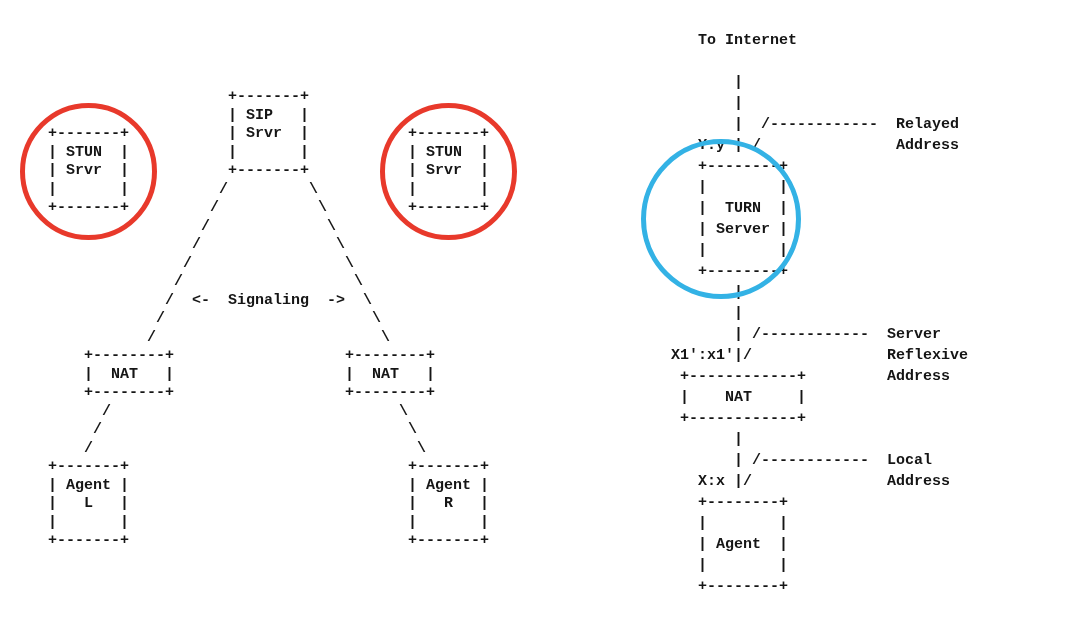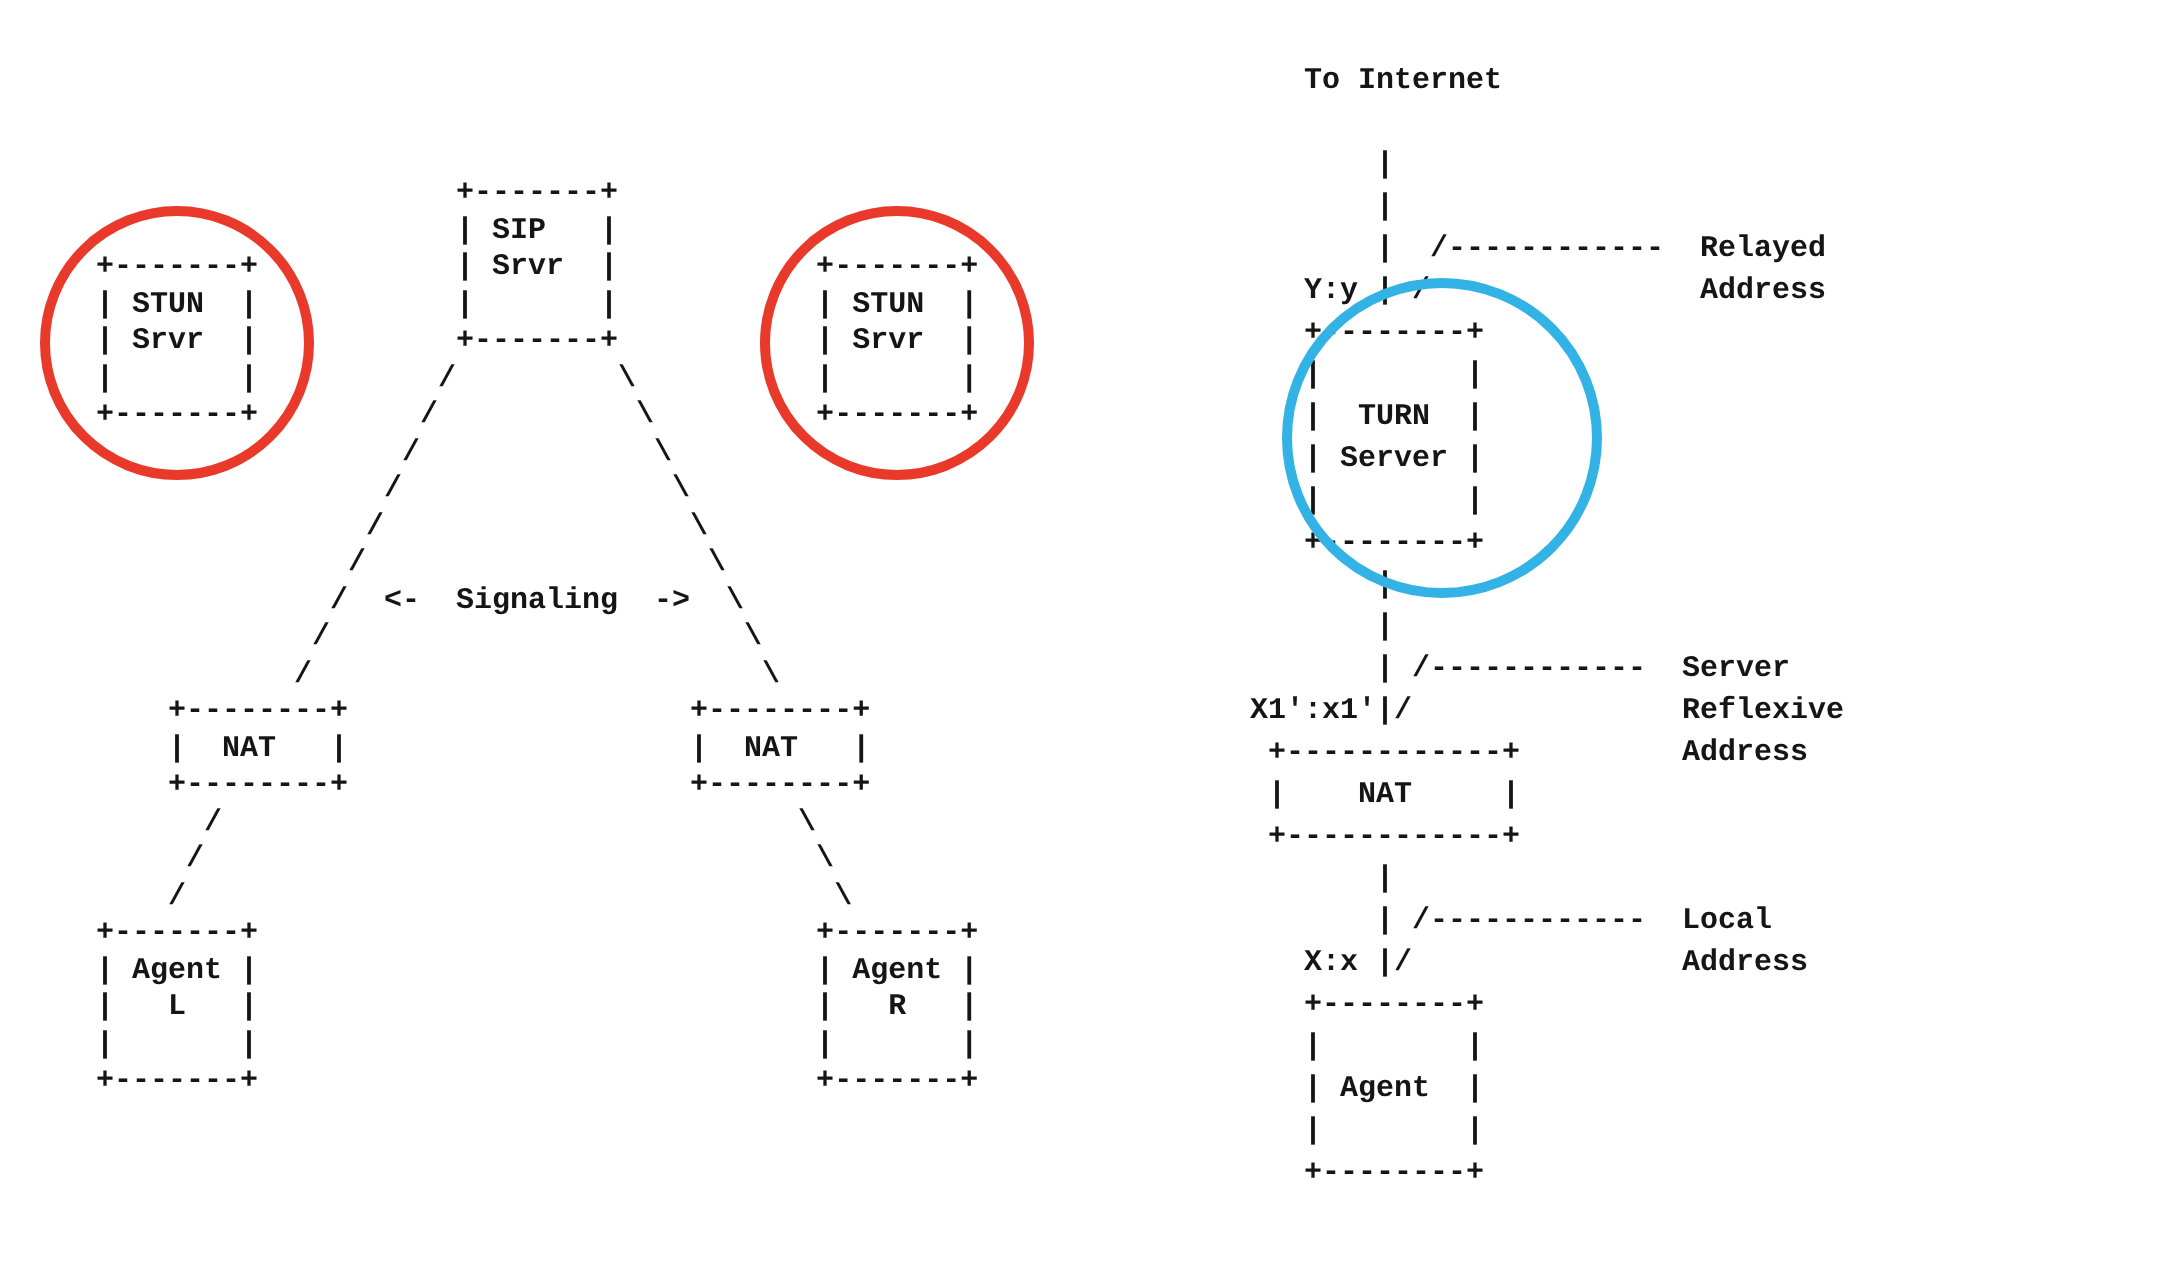--- a/index.html
+++ b/index.html
@@ -23,7 +23,7 @@
     white-space: pre;
   }
   #left-diagram  { left: 30px;  top: 88px; line-height: 18.5px; }
-  #right-diagram { left: 616px; top: 30px; line-height: 21px; }
+  #right-diagram { left: 662px; top: 30px; line-height: 21px; }
   .circle {
     position: absolute;
     border-radius: 50%;

